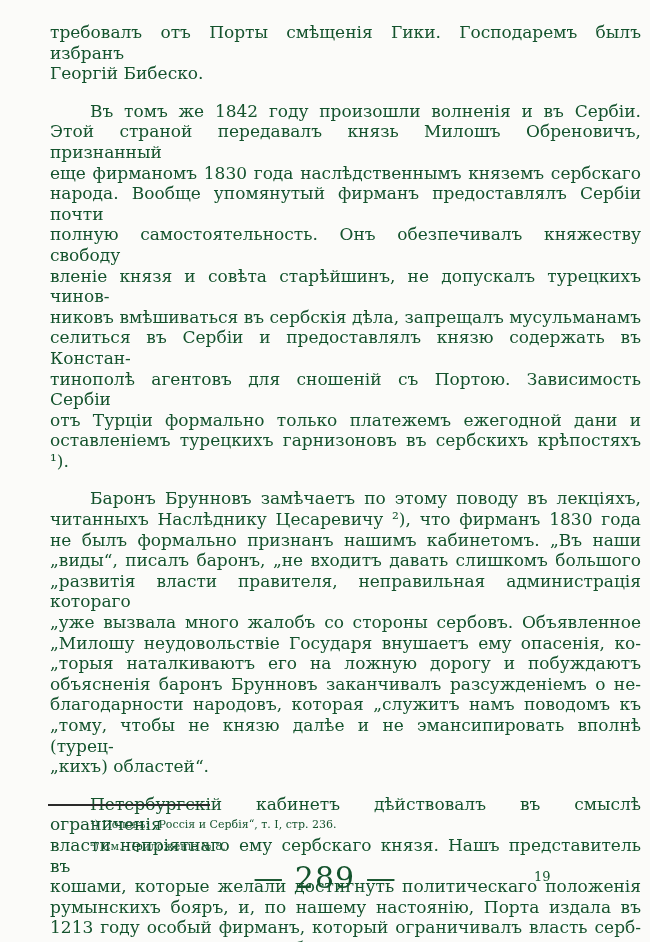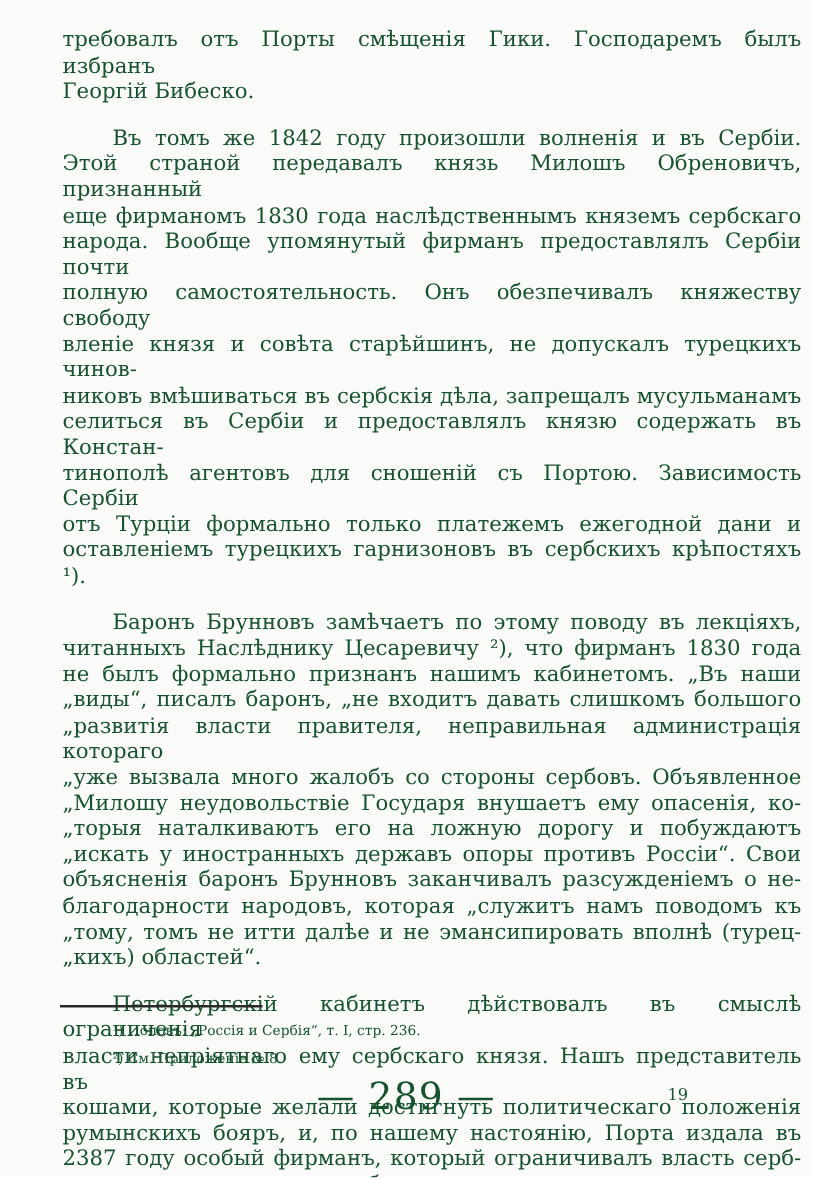--- a/index.html
+++ b/index.html
@@ -103,7 +103,6 @@
         <div class="line">„уже вызвала много жалобъ со стороны сербовъ. Объявленное</div>
         <div class="line">„Милошу неудовольствіе Государя внушаетъ ему опасенія, ко-</div>
         <div class="line">„торыя наталкиваютъ его на ложную дорогу и побуждаютъ</div>
-        <div class="line">„искать у иностранныхъ державъ опоры противъ Россіи“. Свои</div>
         <div class="line">объясненія баронъ Брунновъ заканчивалъ разсужденіемъ о не-</div>
         <div class="line">благодарности народовъ, которая „служитъ намъ поводомъ къ</div>
         <div class="line">„тому, томъ не итти далѣе и не эмансипировать вполнѣ (турец-</div>

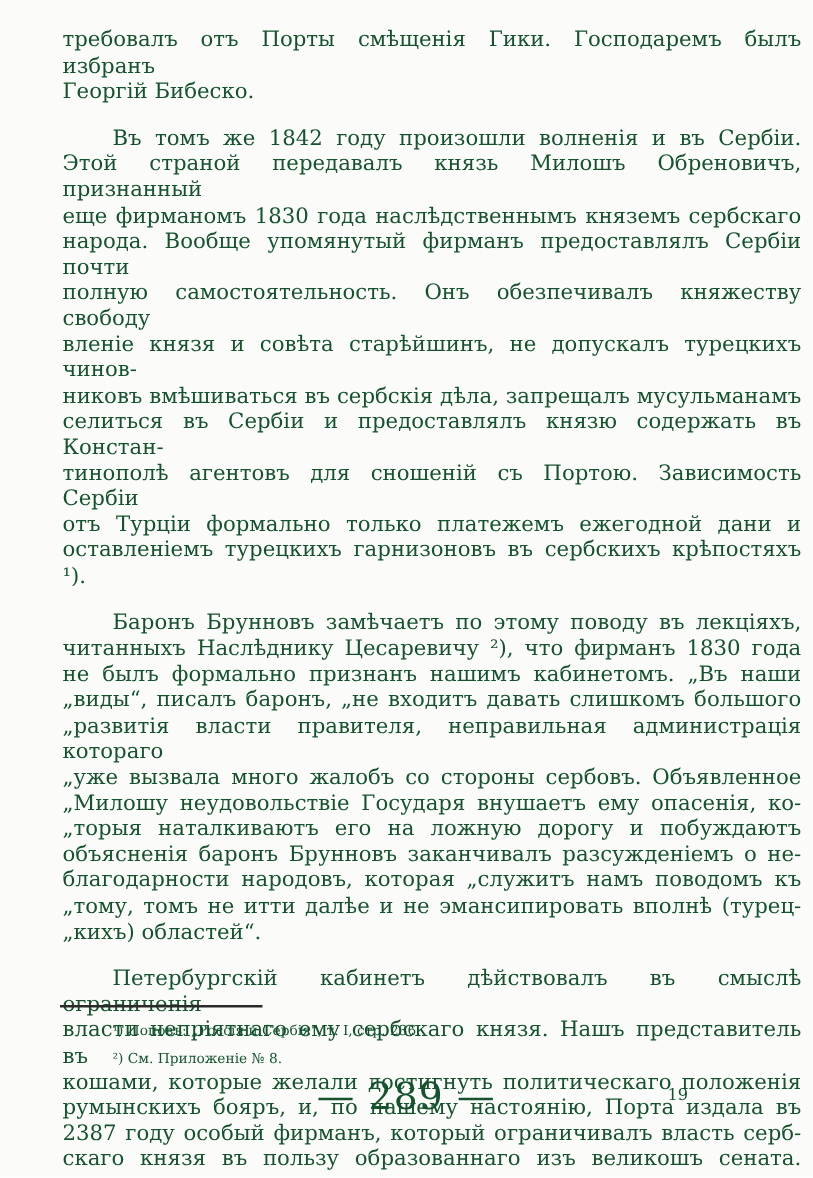--- a/index.html
+++ b/index.html
@@ -105,7 +105,7 @@
         <div class="line">„торыя наталкиваютъ его на ложную дорогу и побуждаютъ</div>
         <div class="line">объясненія баронъ Брунновъ заканчивалъ разсужденіемъ о не-</div>
         <div class="line">благодарности народовъ, которая „служитъ намъ поводомъ къ</div>
-        <div class="line">„тому, томъ не итти далѣе и не эмансипировать вполнѣ (турец-</div>
+        <div class="line">„тому, чтобы не князю далѣе и не эмансипировать вполнѣ (турец-</div>
         <div class="line last">„кихъ) областей“.</div>
       </div>
       <div class="paragraph">

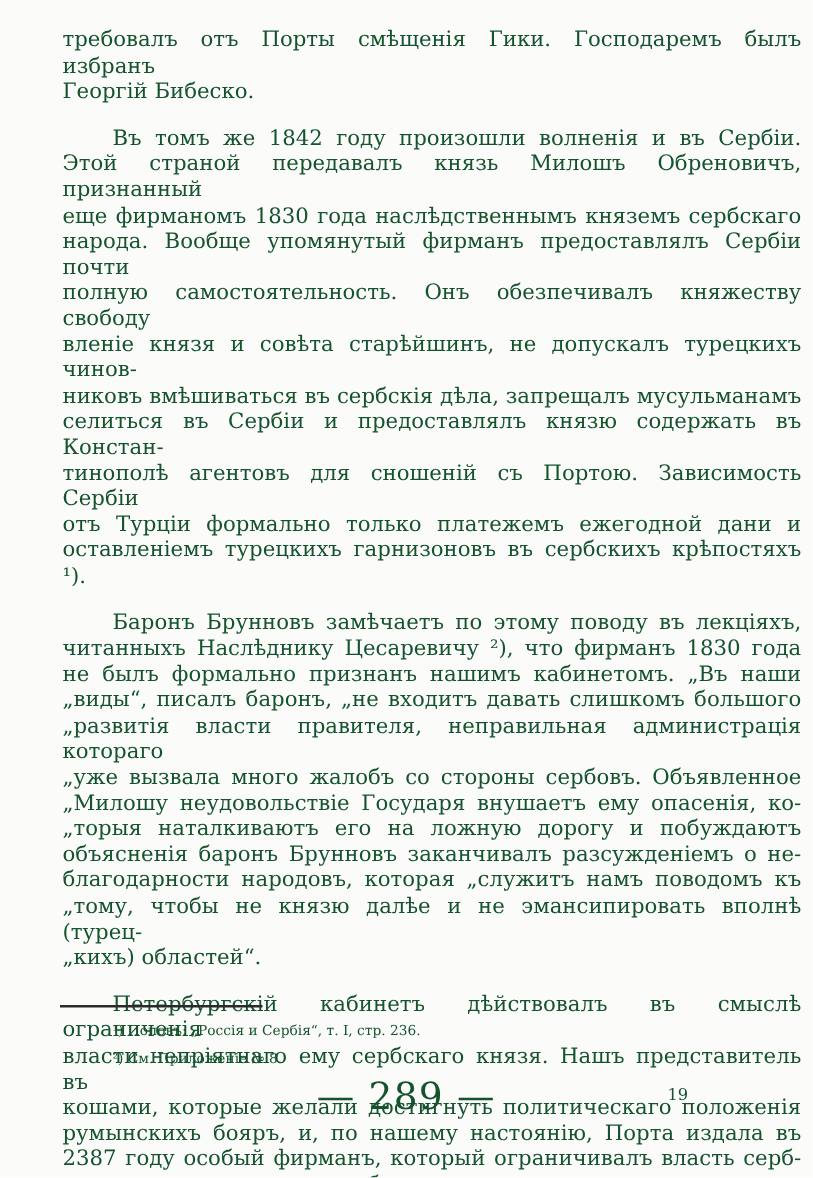--- a/index.html
+++ b/index.html
@@ -113,7 +113,7 @@
         <div class="line">власти непріятнаго ему сербскаго князя. Нашъ представитель въ</div>
         <div class="line">кошами, которые желали достигнуть политическаго положенія</div>
         <div class="line">румынскихъ бояръ, и, по нашему настоянію, Порта издала въ</div>
-        <div class="line">2387 году особый фирманъ, который ограничивалъ власть серб-</div>
+        <div class="line">1213 году особый фирманъ, который ограничивалъ власть серб-</div>
         <div class="line">скаго князя въ пользу образованнаго изъ великошъ сената.</div>
       </div>
     </div>

